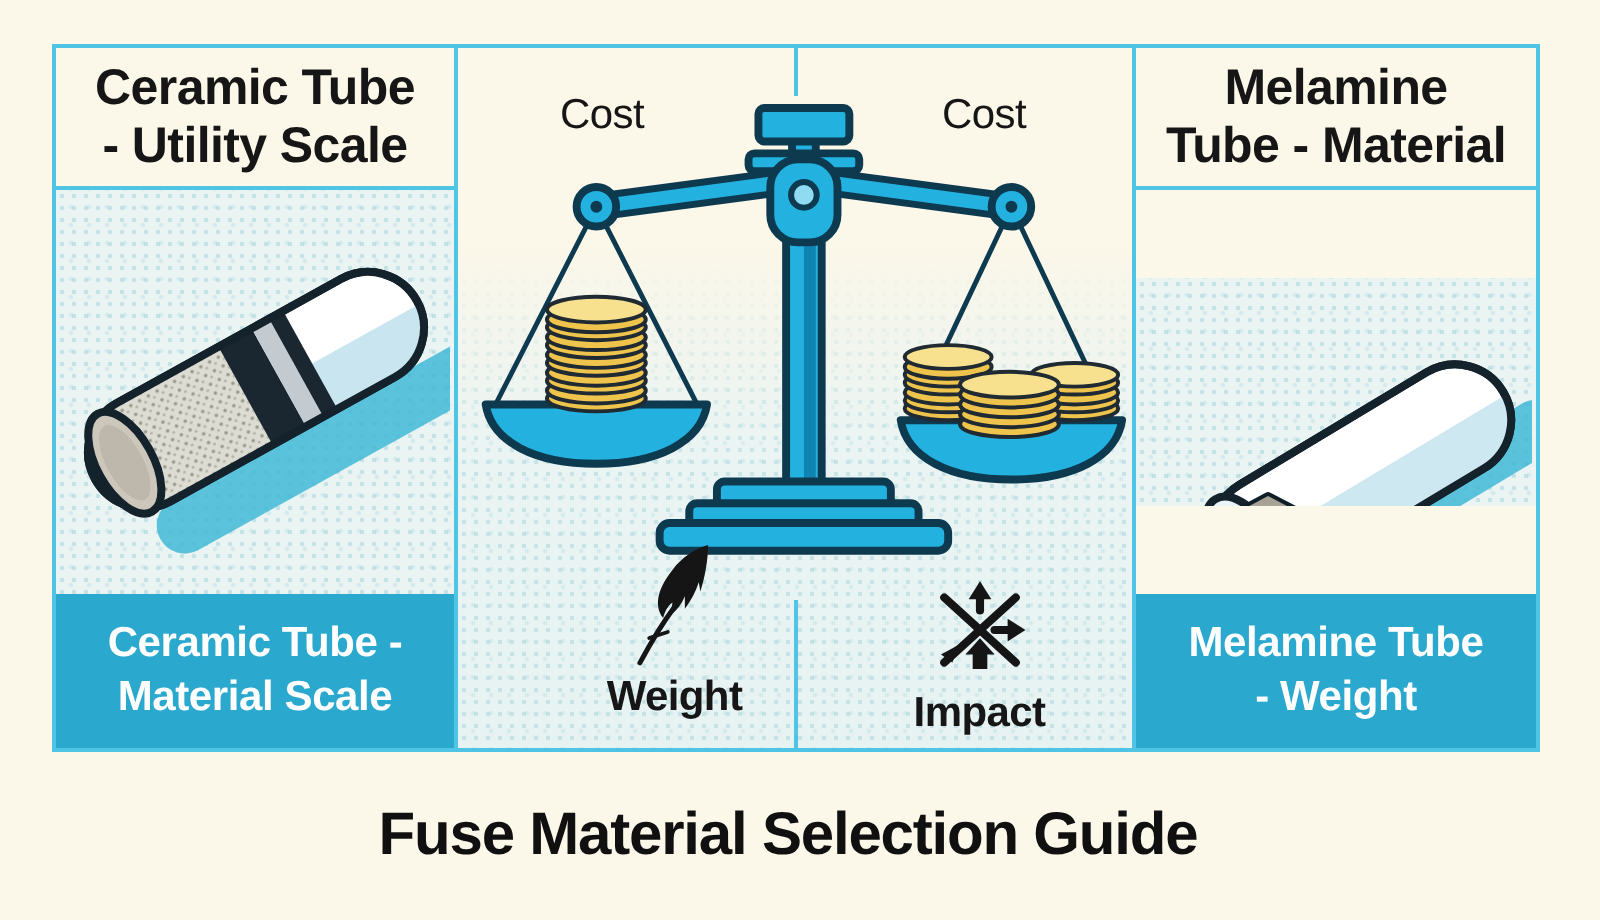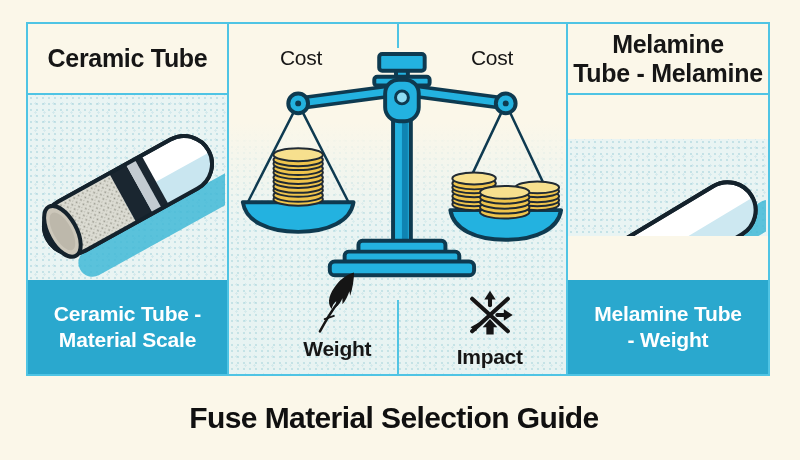--- a/index.html
+++ b/index.html
@@ -77,6 +77,7 @@
   <div class="col col-left">
     <div class="panel-header">
       <span>Ceramic Tube</span>
+      <span>- Utility Scale</span>
     </div>
     <div class="panel-illus">
       <svg width="197" height="200" viewBox="0 0 197 200">

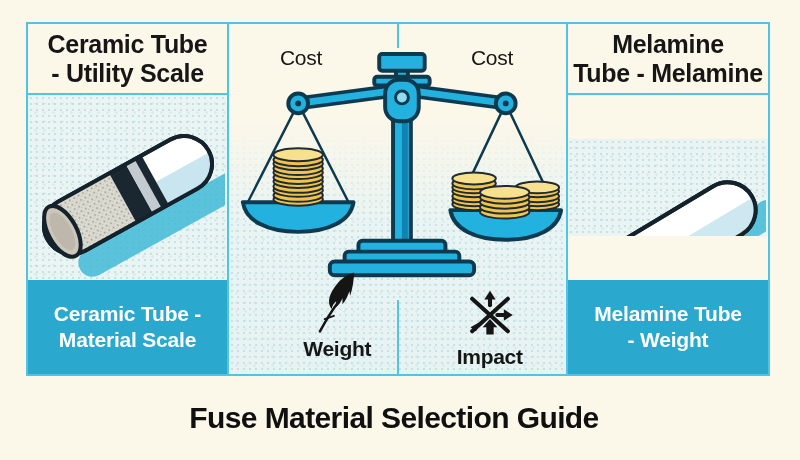--- a/index.html
+++ b/index.html
@@ -225,7 +225,7 @@
   <div class="col col-right">
     <div class="panel-header">
       <span>Melamine</span>
-      <span>Tube - Melamine</span>
+      <span>Tube - Material</span>
     </div>
     <div class="panel-illus">
       <svg width="198" height="200" viewBox="0 0 198 200">

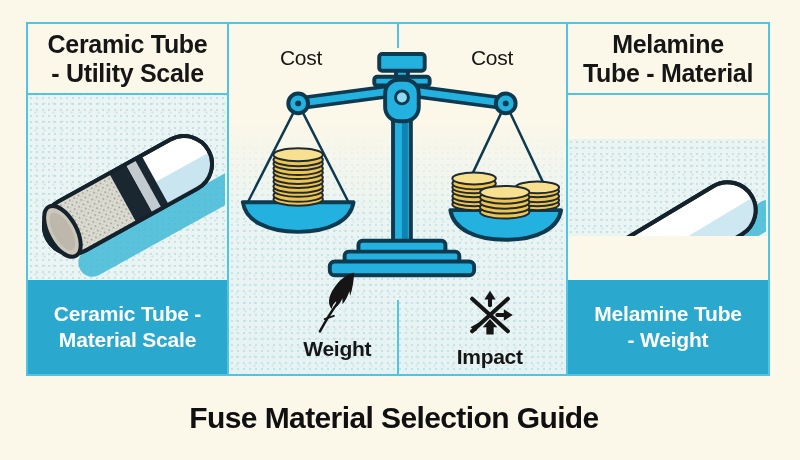--- a/index.html
+++ b/index.html
@@ -36,7 +36,7 @@
   }
   .panel-illus svg{position:absolute;left:0;top:0;}
   .panel-band{
-    height:94px;background:#2AA8CE;color:#FFFFFF;
+    height:77px;background:#2AA8CE;color:#FFFFFF;
     display:flex;flex-direction:column;justify-content:center;align-items:center;
     font-weight:bold;font-size:21px;line-height:1.25;text-align:center;letter-spacing:-0.2px;
   }

